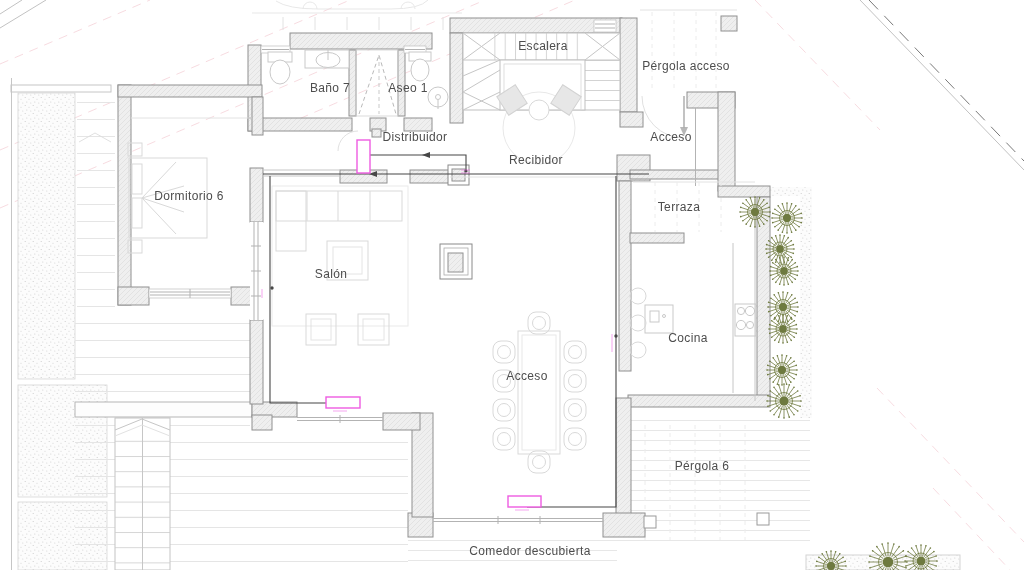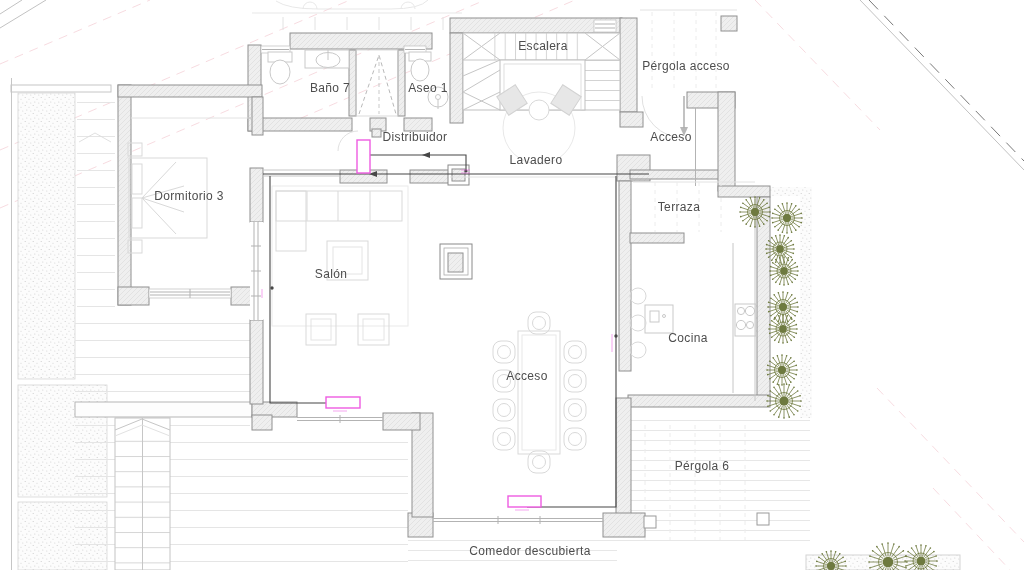--- a/index.html
+++ b/index.html
@@ -905,7 +905,7 @@
 
 <div>
   <div class="lbl" style="left:330px;top:88px">Baño 7</div>
-  <div class="lbl" style="left:428px;top:88px">Aseo 1</div>
+  <div class="lbl" style="left:408px;top:88px">Aseo 1</div>
   <div class="lbl" style="left:543px;top:46px">Escalera</div>
   <div class="lbl" style="left:686px;top:66px">Pérgola acceso</div>
   <div class="lbl" style="left:671px;top:137px">Acceso</div>

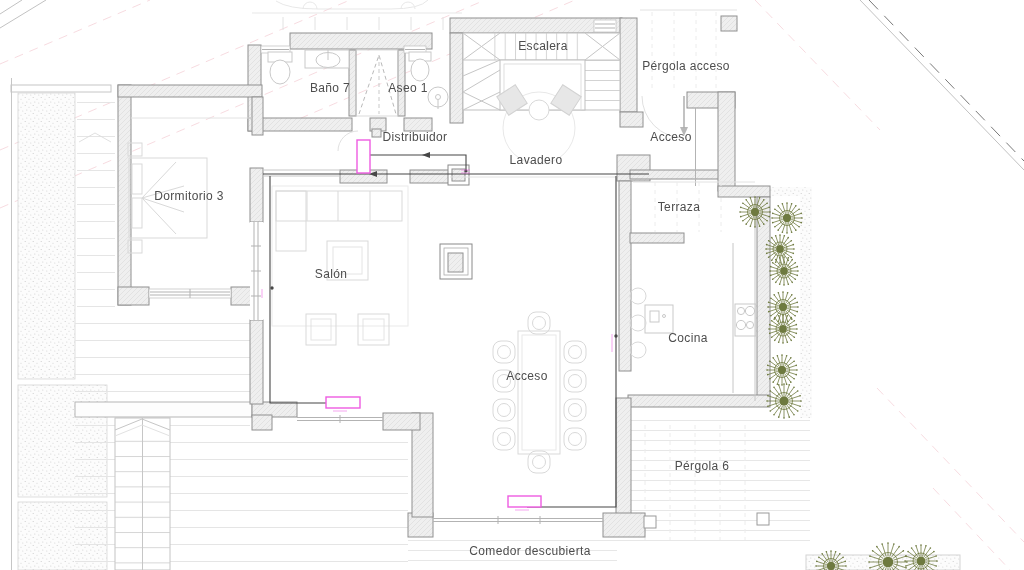--- a/index.html
+++ b/index.html
@@ -910,7 +910,7 @@
   <div class="lbl" style="left:686px;top:66px">Pérgola acceso</div>
   <div class="lbl" style="left:671px;top:137px">Acceso</div>
   <div class="lbl" style="left:415px;top:137px">Distribuidor</div>
-  <div class="lbl" style="left:536px;top:160px">Lavadero</div>
+  <div class="lbl" style="left:536px;top:160px">Recibidor</div>
   <div class="lbl" style="left:189px;top:196px">Dormitorio 3</div>
   <div class="lbl" style="left:679px;top:207px">Terraza</div>
   <div class="lbl" style="left:331px;top:274px">Salón</div>

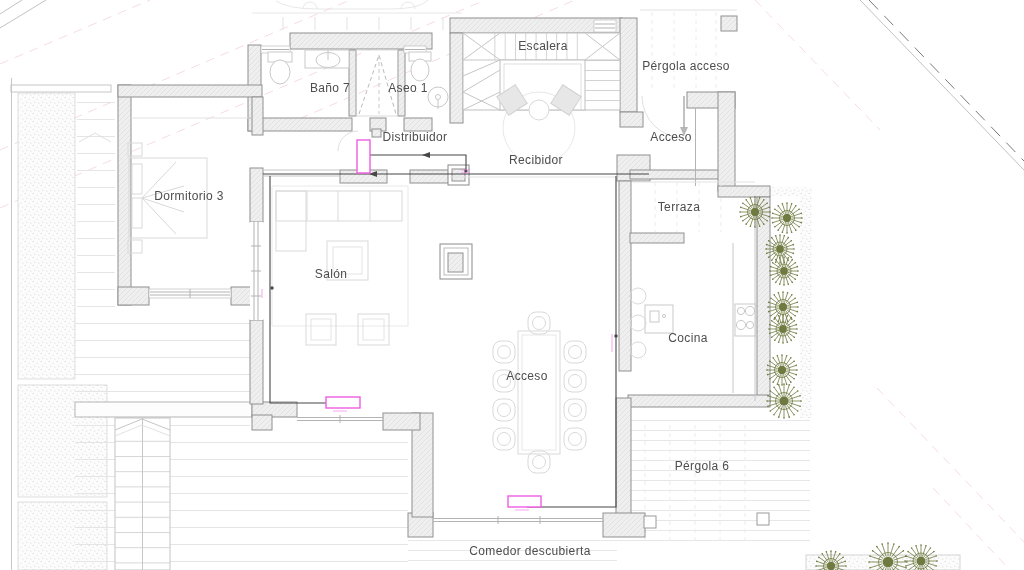--- a/index.html
+++ b/index.html
@@ -911,7 +911,7 @@
   <div class="lbl" style="left:671px;top:137px">Acceso</div>
   <div class="lbl" style="left:415px;top:137px">Distribuidor</div>
   <div class="lbl" style="left:536px;top:160px">Recibidor</div>
-  <div class="lbl" style="left:189px;top:196px">Dormitorio 3</div>
+  <div class="lbl" style="left:189px;top:196px">Dormitorio 6</div>
   <div class="lbl" style="left:679px;top:207px">Terraza</div>
   <div class="lbl" style="left:331px;top:274px">Salón</div>
   <div class="lbl" style="left:688px;top:338px">Cocina</div>

